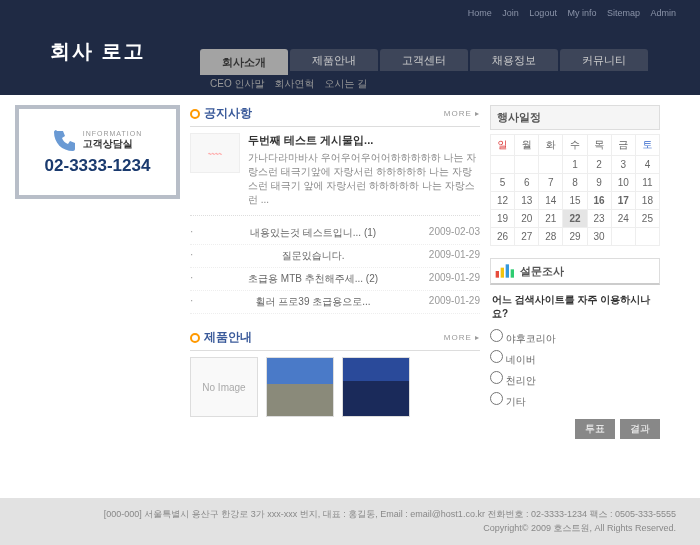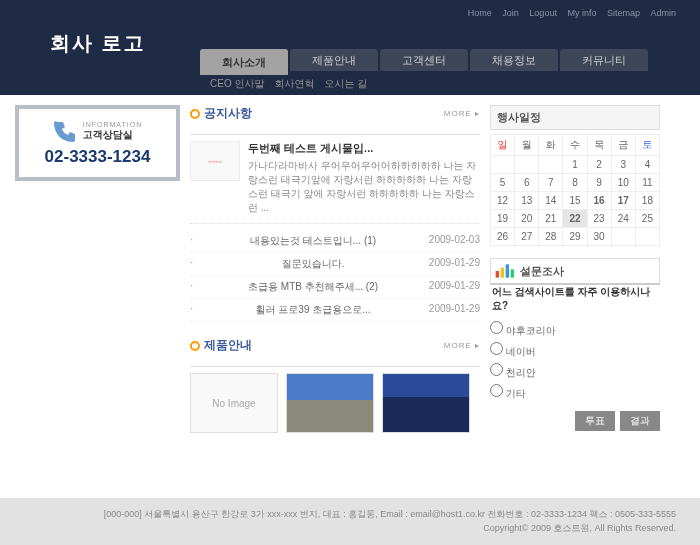--- a/index.html
+++ b/index.html
@@ -8,7 +8,7 @@
 .header{background:#1f2a44;height:75px;position:relative}
 .toplinks{position:absolute;right:20px;top:8px;font-size:9px;color:#8a93a8}
 .toplinks span{cursor:pointer;padding:0 4px}
-.logo{position:absolute;left:50px;top:30px;color:#fff;font-size:20px;font-weight:bold;letter-spacing:2px}
+.logo{position:absolute;left:50px;top:38px;color:#fff;font-size:20px;font-weight:bold;letter-spacing:2px}
 .nav{position:absolute;bottom:0;left:200px;display:flex}
 .nav-item{width:88px;height:22px;background:#3d4559;color:#ccc;font-size:11px;text-align:center;line-height:22px;margin-right:2px;border-radius:3px 3px 0 0;cursor:pointer}
 .nav-item.active{background:#a3a3a3;color:#333;font-weight:bold;height:26px;line-height:26px}

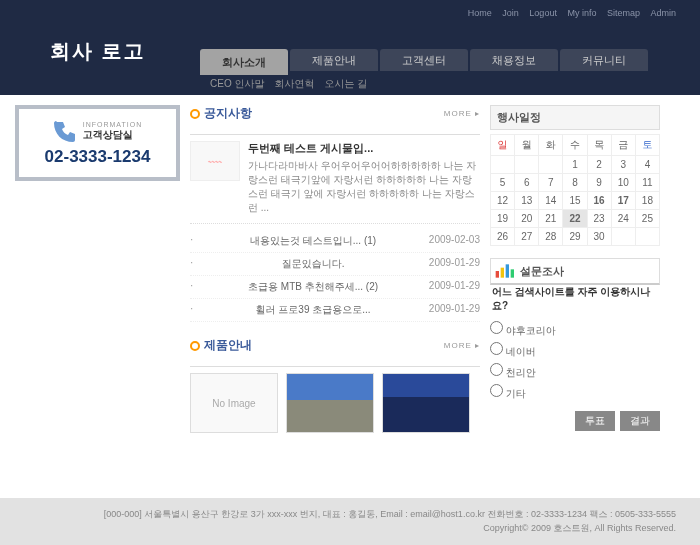--- a/index.html
+++ b/index.html
@@ -25,7 +25,7 @@
 .info-num{font-size:17px;font-weight:bold;color:#1a3a6e;margin-top:4px}
 .center{width:290px}
 .sec{margin-bottom:15px}
-.sec-h{display:flex;align-items:center;border-bottom:1px solid #ddd;padding-bottom:12px;margin-bottom:6px}
+.sec-h{display:flex;align-items:center;border-bottom:1px solid #ddd;padding-bottom:4px;margin-bottom:6px}
 .sec-h .dot{width:10px;height:10px;border:2px solid #f90;border-radius:50%;margin-right:4px}
 .sec-h .ttl{font-size:12px;font-weight:bold;color:#3a5a9a;flex:1}
 .sec-h .more{font-size:8px;color:#999;letter-spacing:1px;cursor:pointer}

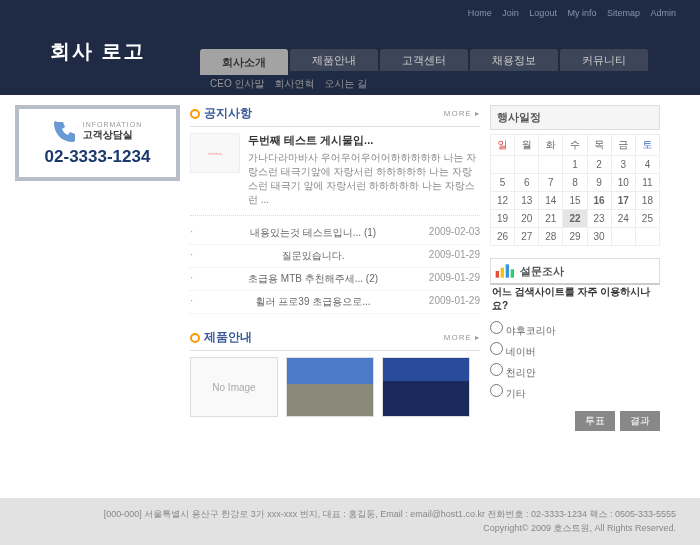--- a/index.html
+++ b/index.html
@@ -16,7 +16,7 @@
 .subnav span{margin-right:10px;cursor:pointer}
 .body{display:flex;padding:10px 15px}
 .left{width:175px;padding-right:10px}
-.infobox{border:4px solid #b8bec8;background:#fff;padding:10px 8px;text-align:center}
+.infobox{border:4px solid #b8bec8;background:#fff;padding:19px 8px;text-align:center}
 .infobox-top{display:flex;align-items:center;justify-content:center;gap:6px}
 .phone-icon{width:24px;height:24px}
 .info-txt{text-align:left}

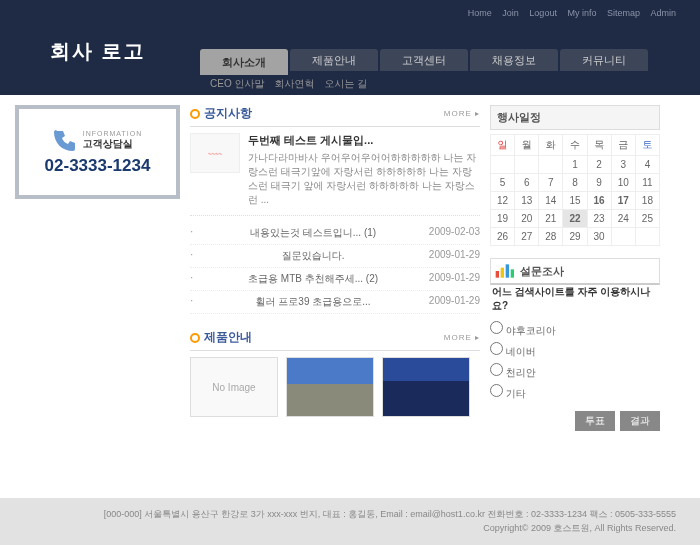--- a/index.html
+++ b/index.html
@@ -55,7 +55,7 @@
 .poll-h{display:flex;align-items:center;gap:6px;border:1px solid #ddd;border-bottom:2px solid #ccc;padding:3px;margin-top:12px}
 .poll-icon{width:20px;height:18px}
 .poll-ttl{font-size:11px;font-weight:bold;color:#555}
-.poll-q{font-size:10px;font-weight:bold;color:#333;padding:0 2px 6px}
+.poll-q{font-size:10px;font-weight:bold;color:#333;padding:8px 2px 6px}
 .poll-opts label{display:block;font-size:10px;color:#666;padding:2px 0}
 .poll-btns{text-align:right;margin-top:8px}
 .poll-btns button{background:#888;color:#fff;border:none;padding:3px 10px;font-size:10px;margin-left:2px;cursor:pointer}

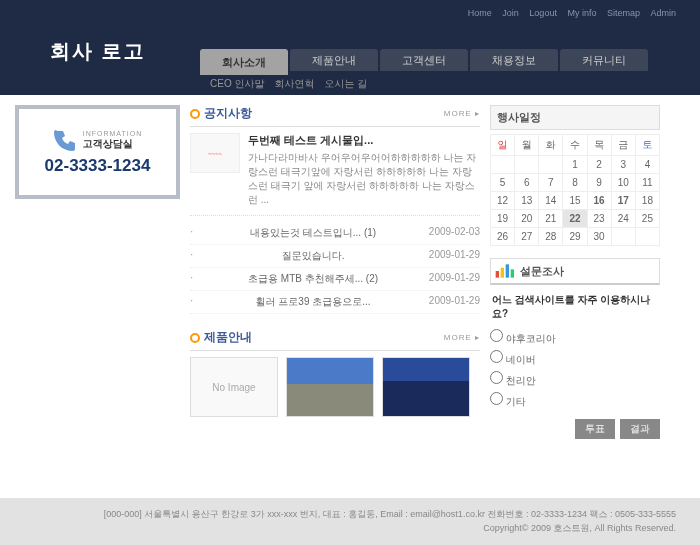--- a/index.html
+++ b/index.html
@@ -40,7 +40,7 @@
 .nlist li .d{color:#999}
 .nlist li::before{content:"·";color:#999;margin-right:4px}
 .prods{display:flex;gap:8px}
-.prod{width:88px;height:60px;border:1px solid #ddd;display:flex;align-items:center;justify-content:center;font-size:10px;color:#aaa;background:#f9f9f9;overflow:hidden}
+.prod{width:68px;height:60px;border:1px solid #ddd;display:flex;align-items:center;justify-content:center;font-size:10px;color:#aaa;background:#f9f9f9;overflow:hidden}
 .prod.img1{background:linear-gradient(#4a7ac8 45%,#8a8a7a 45%)}
 .prod.img2{background:linear-gradient(#2a4a9a 40%,#1a2a5a 40%)}
 .right{width:180px;padding-left:10px}

